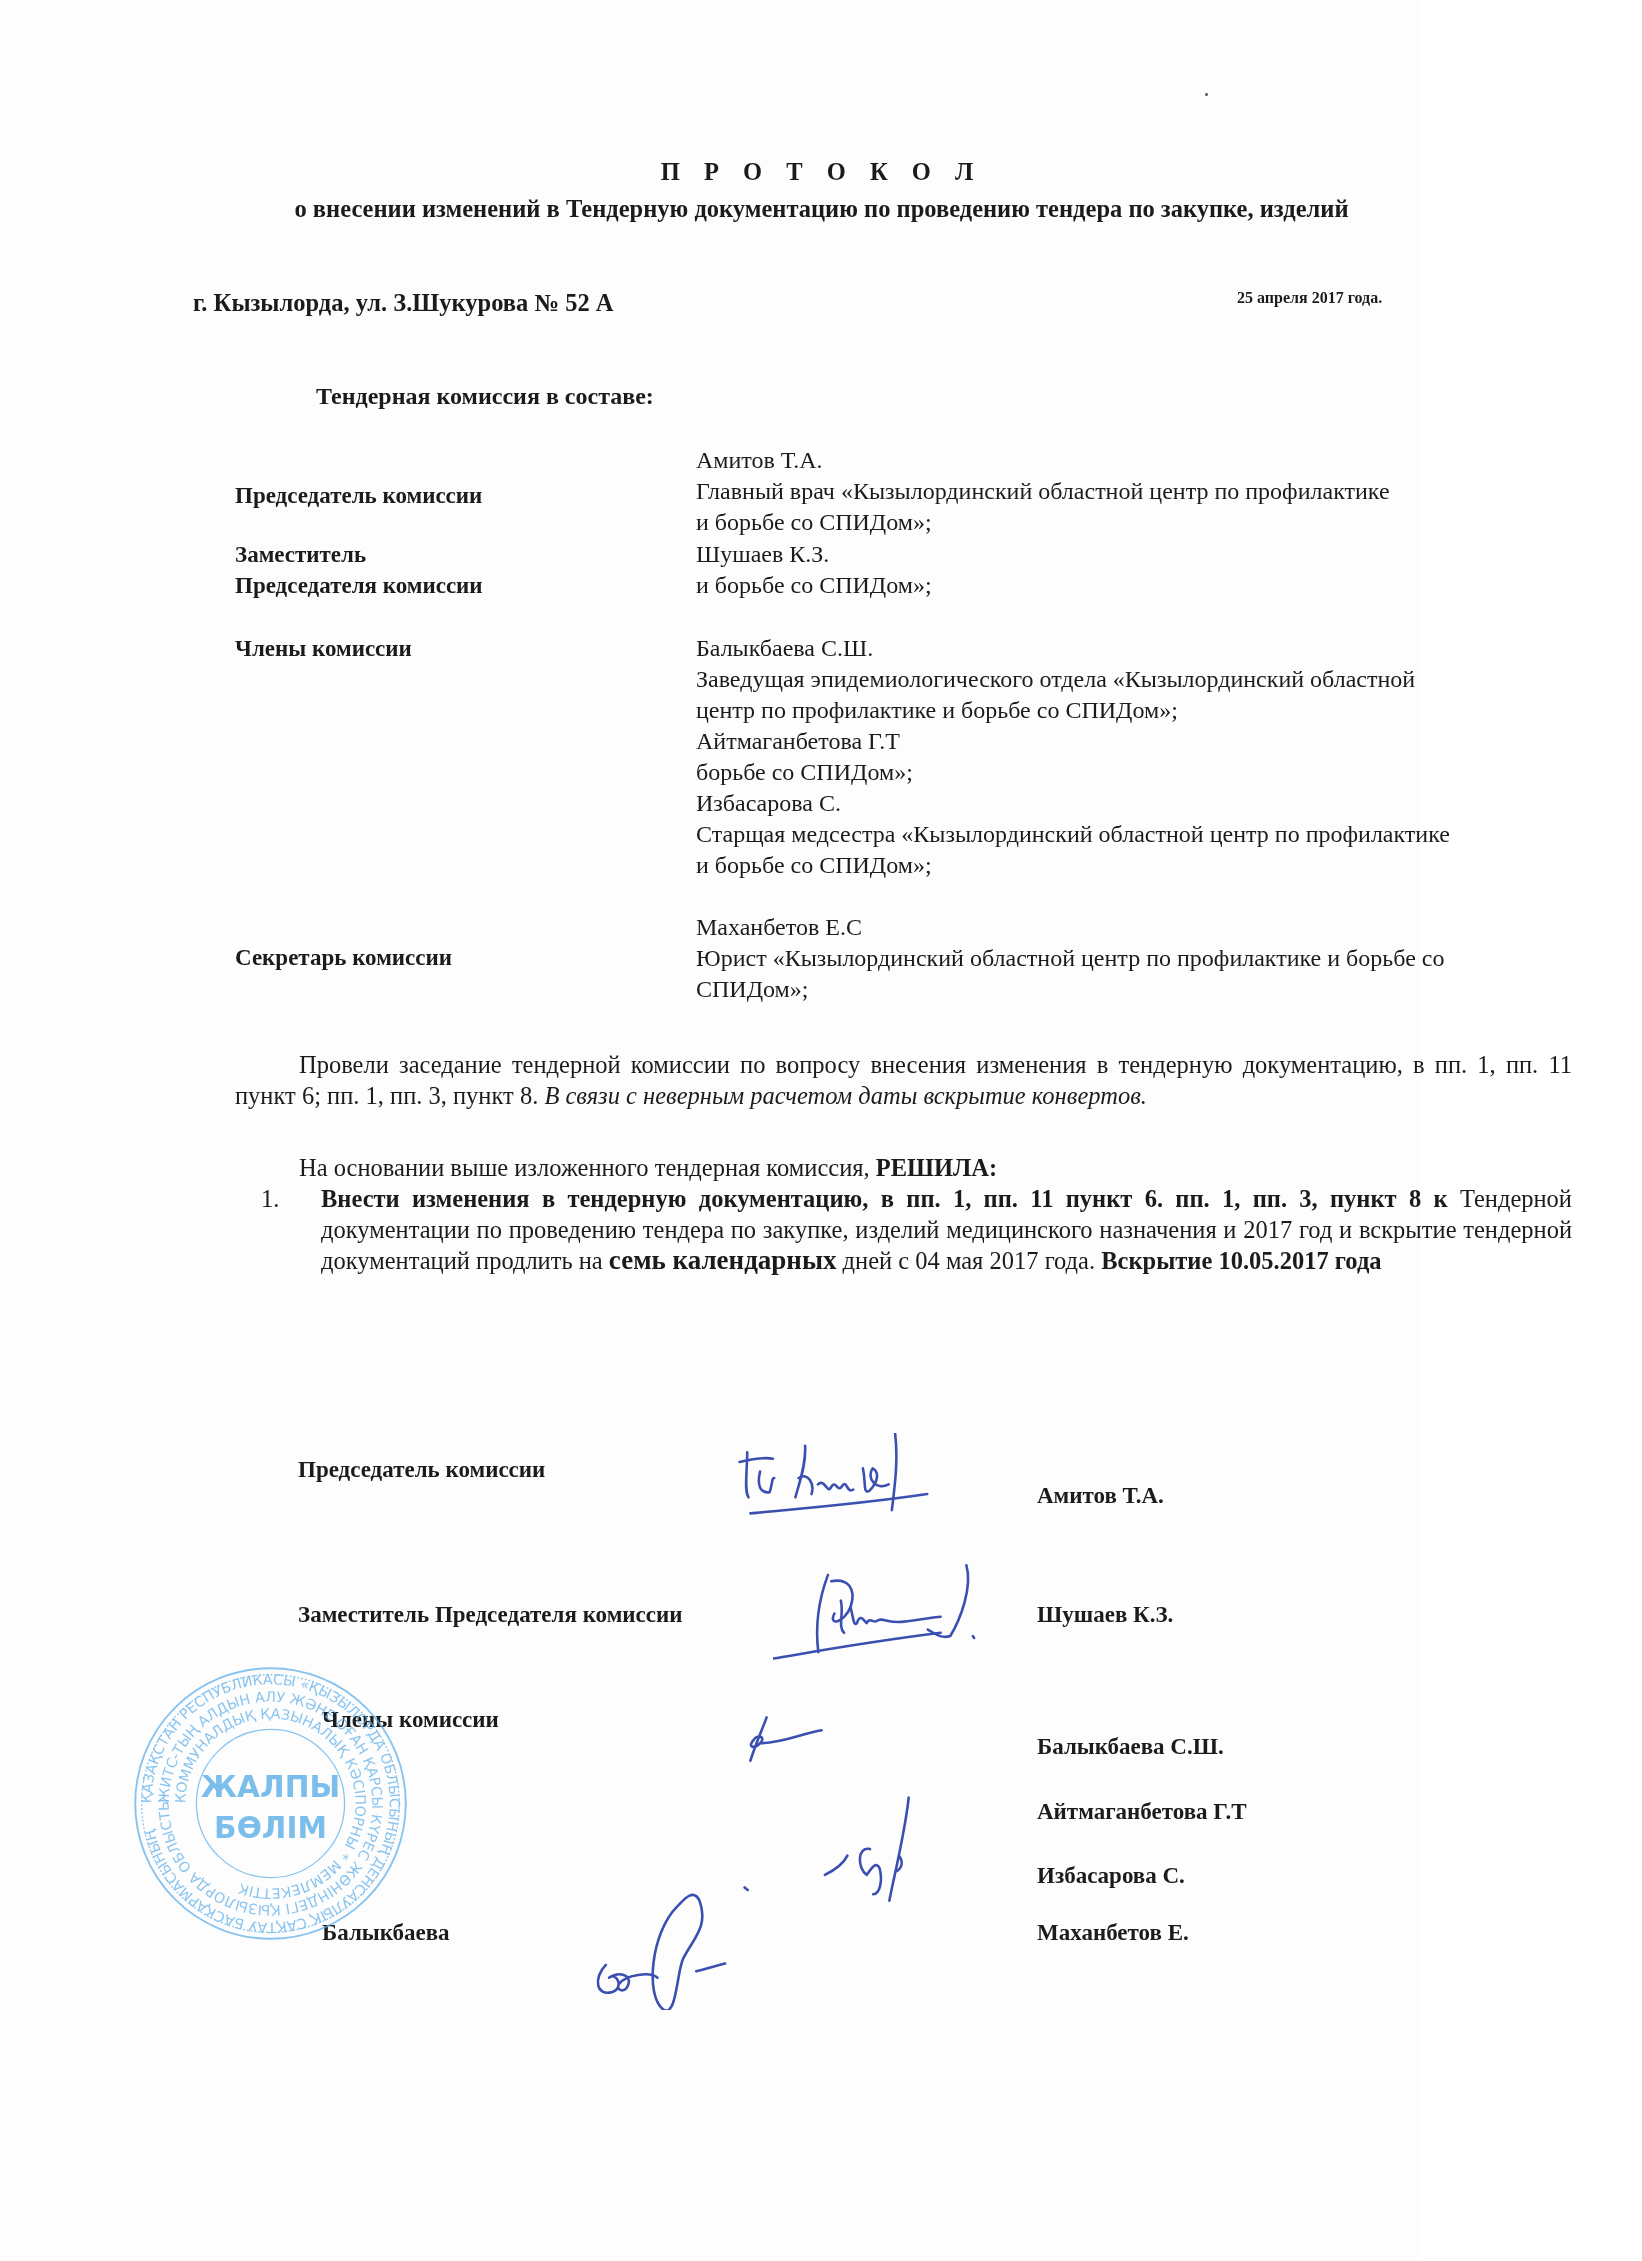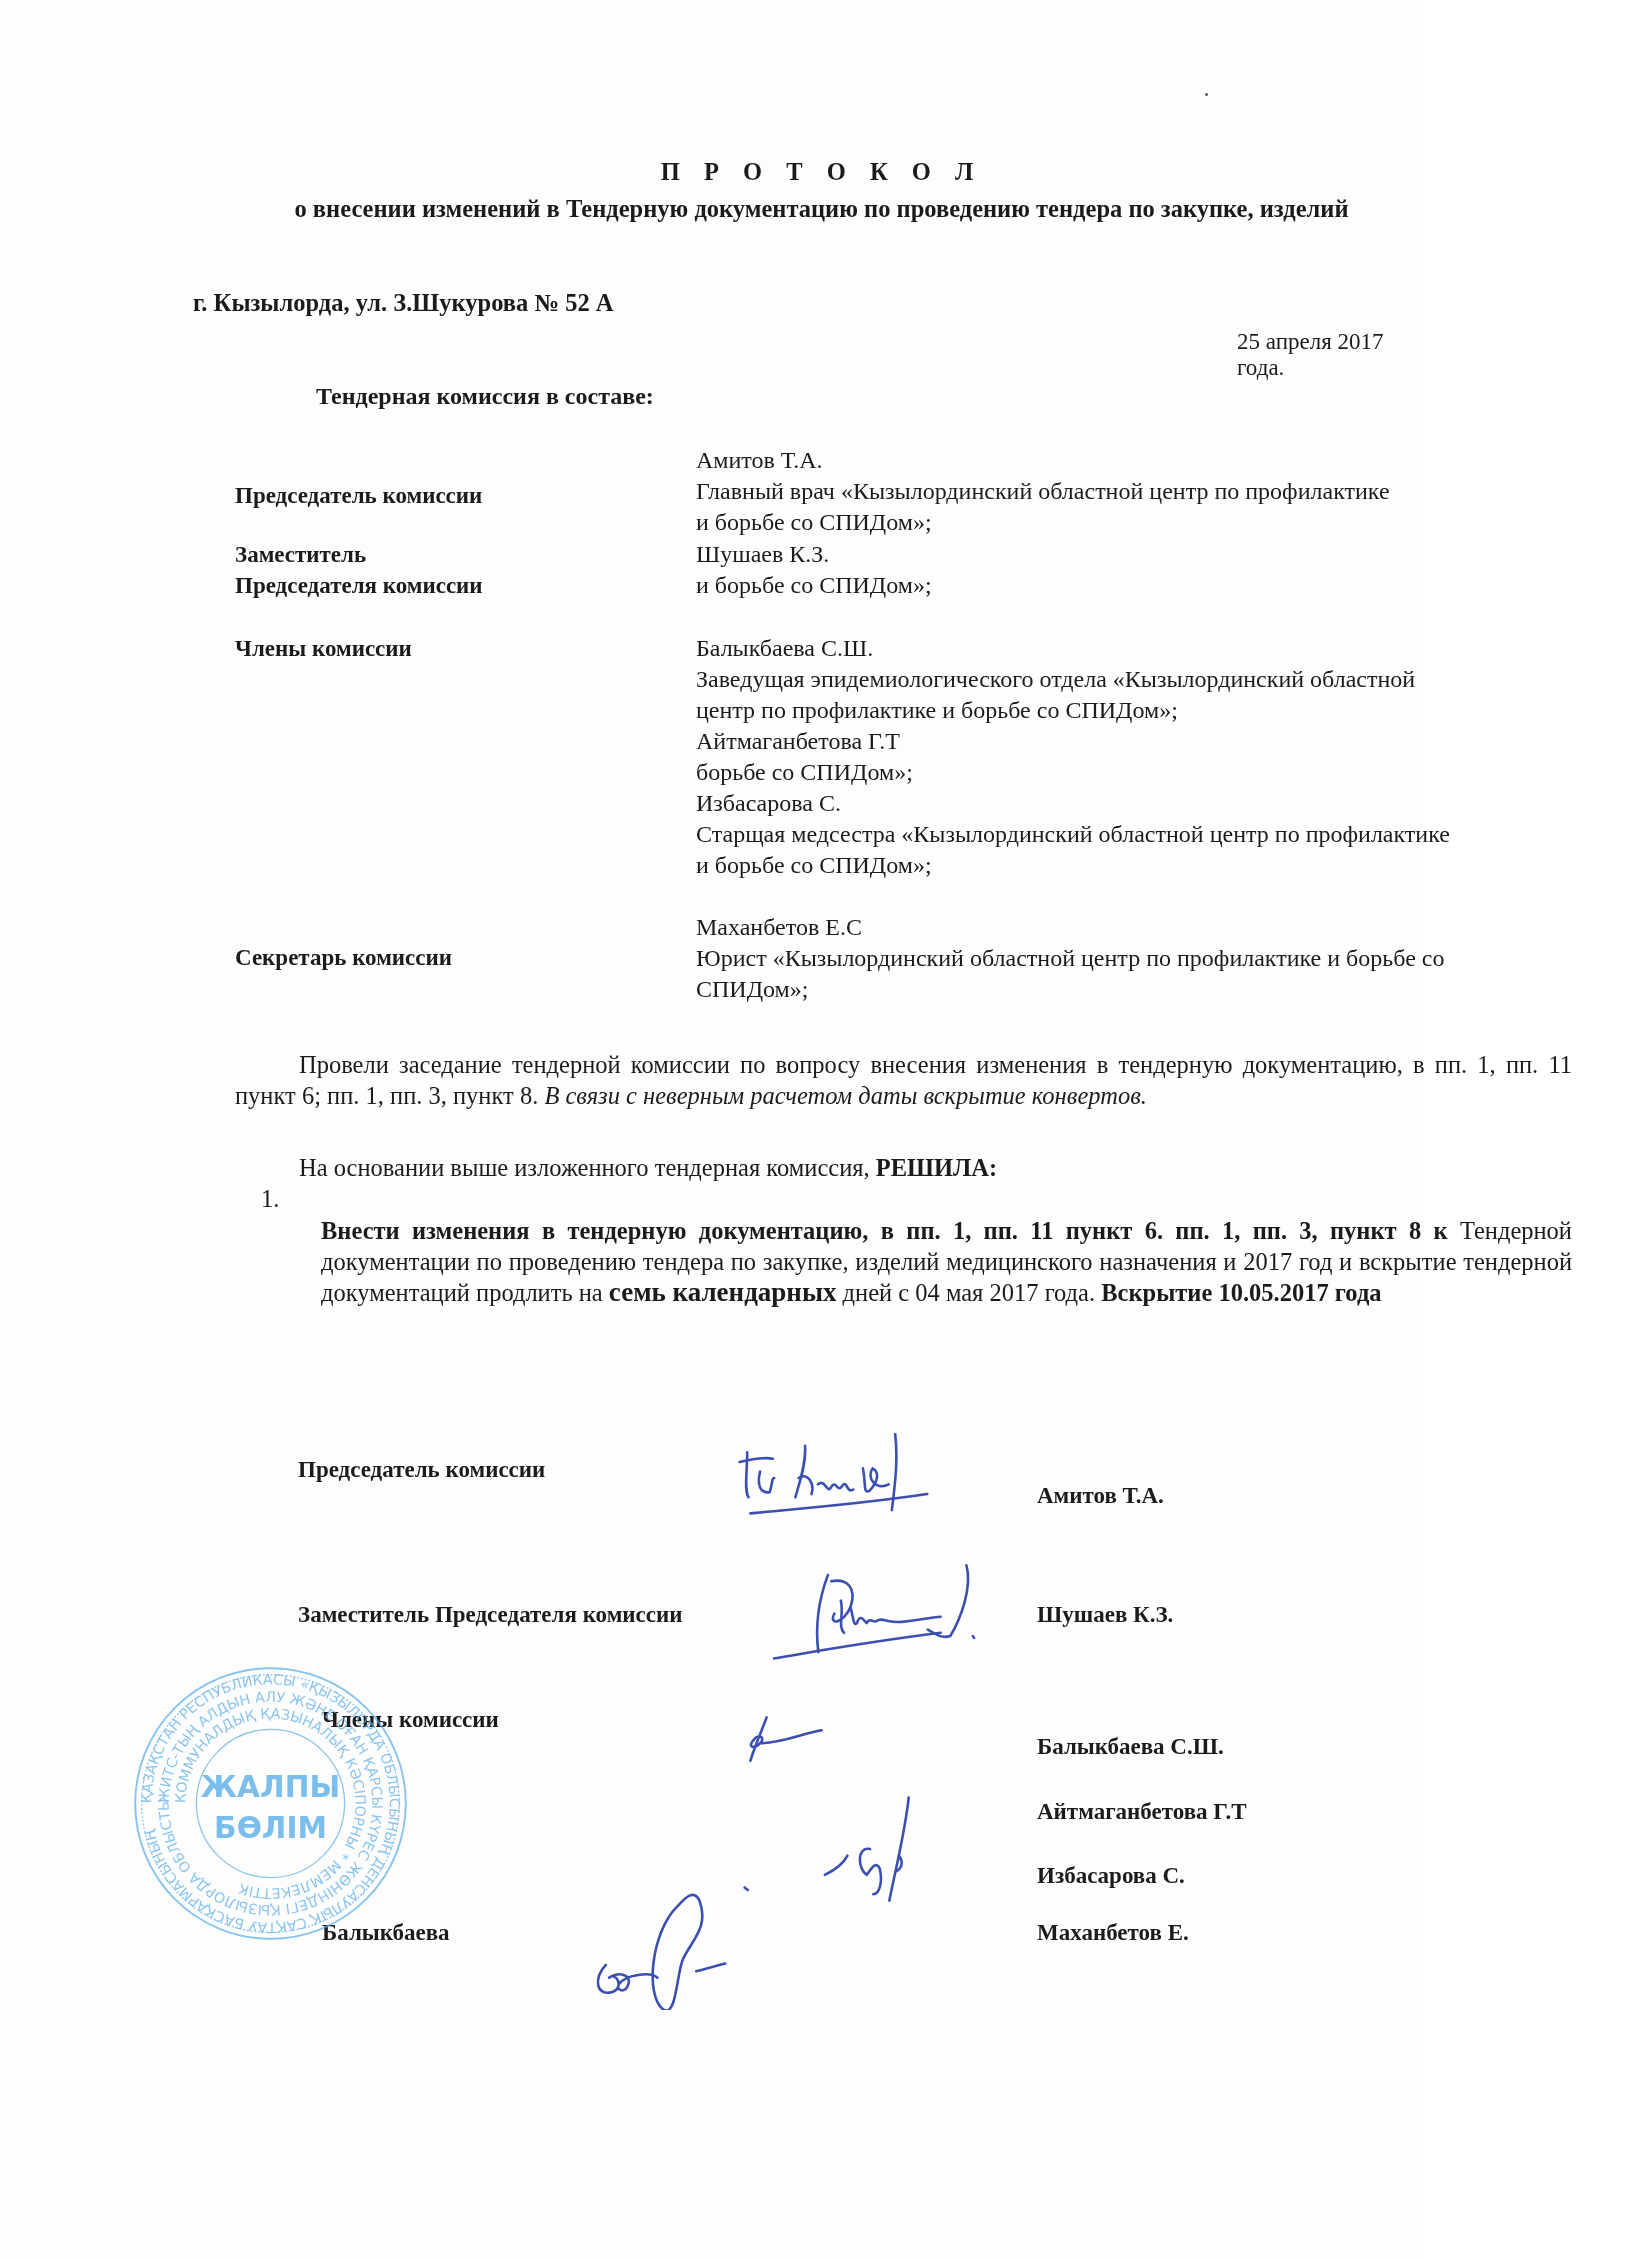--- a/index.html
+++ b/index.html
@@ -14,7 +14,7 @@
     .title { left: 0; width: 1643px; top: 158px; text-align: center; font-size: 24.5px; font-weight: bold; letter-spacing: 9px; }
     .subtitle { left: 161px; width: 1321px; top: 193px; text-align: center; font-size: 24.5px; font-weight: bold; line-height: 31px; }
     .place { left: 193px; top: 289px; font-size: 24.5px; font-weight: bold; }
-    .date { left: 1237px; top: 289px; font-size: 23px; font-weight: normal; margin-top: 40px; }
+    .date { left: 1237px; top: 289px; font-size: 16px; font-weight: bold; }
     .composition { left: 316px; top: 383px; font-size: 24px; font-weight: bold; }
 
     

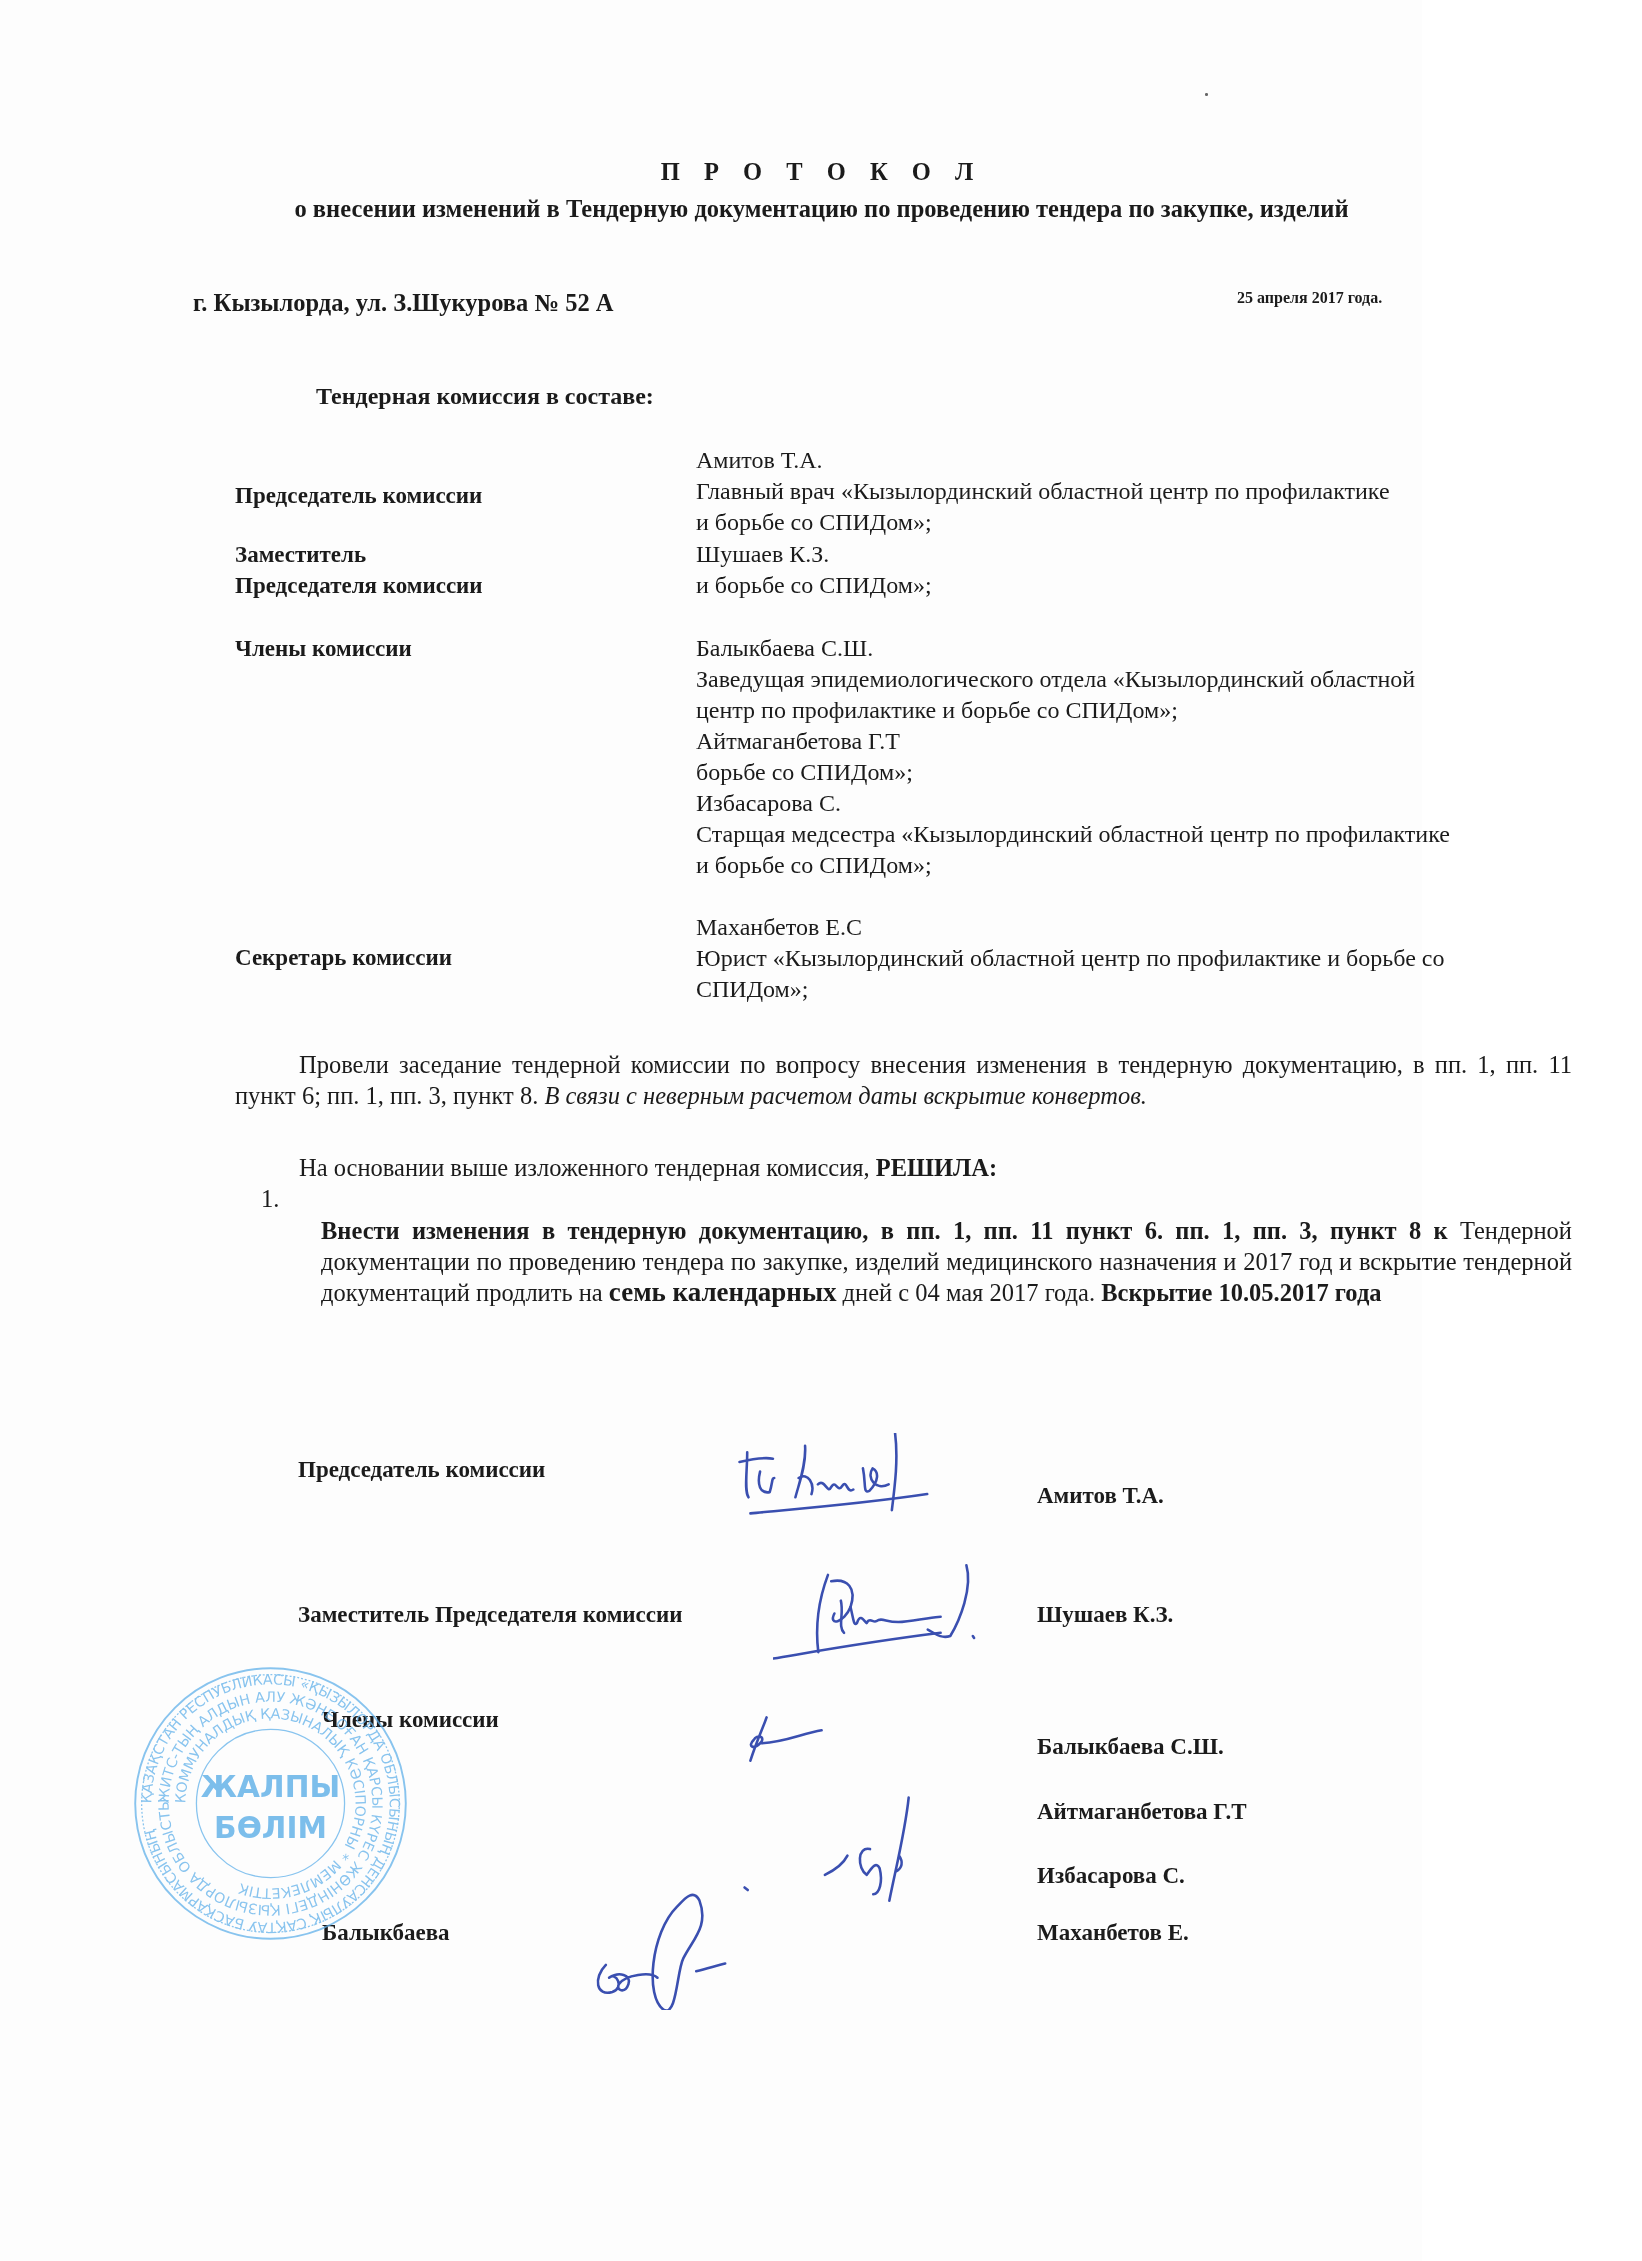--- a/index.html
+++ b/index.html
@@ -25,7 +25,7 @@
     .para { left: 235px; width: 1337px; font-size: 24.5px; line-height: 31px; text-align: justify; }
     .indent { text-indent: 64px; }
     .list-num { left: 261px; font-size: 24.5px; line-height: 31px; }
-    .list-body { left: 321px; width: 1251px; font-size: 24.5px; line-height: 31px; text-align: justify; margin-top: 32px; }
+    .list-body { left: 321px; width: 1251px; font-size: 24.5px; line-height: 31px; text-align: justify; }
     .big { font-size: 27px; }
 
     

